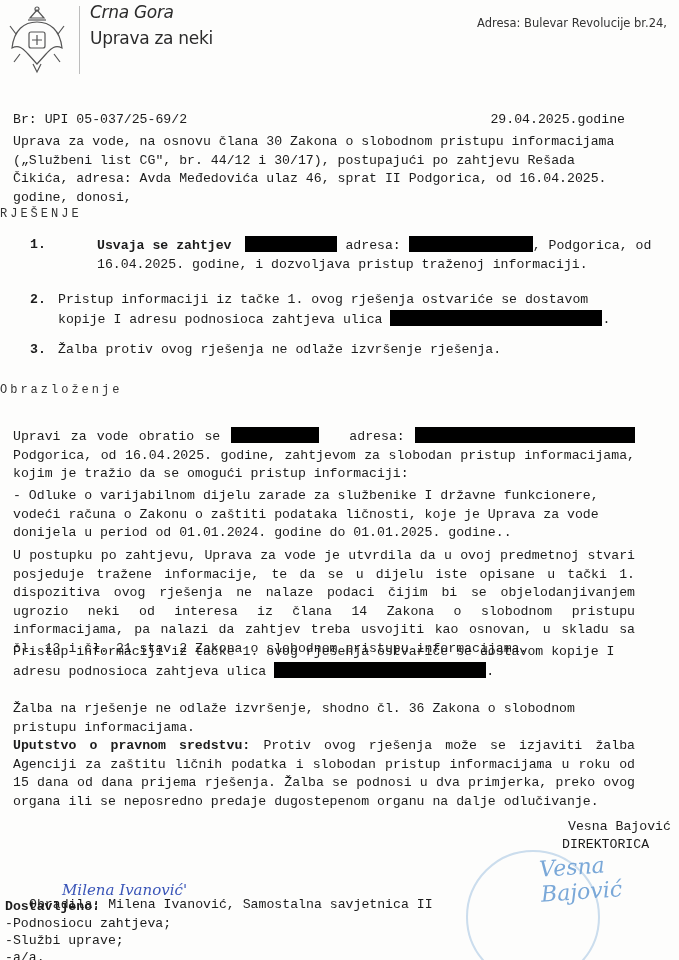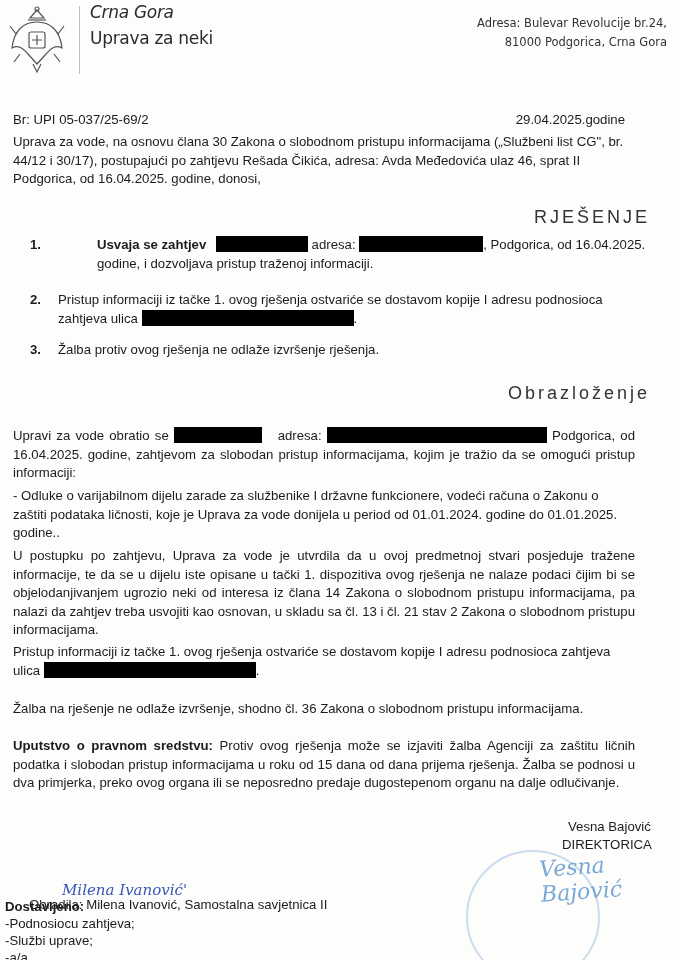--- a/index.html
+++ b/index.html
@@ -47,7 +47,6 @@
 
 <div class="abs contact">
   <div>Adresa: Bulevar Revolucije br.24,</div>
-  <div>81000 Podgorica, Crna Gora</div>
 </div>
 
 <div class="abs t" style="left:13px; top:111px;">Br: UPI 05-037/25-69/2</div>

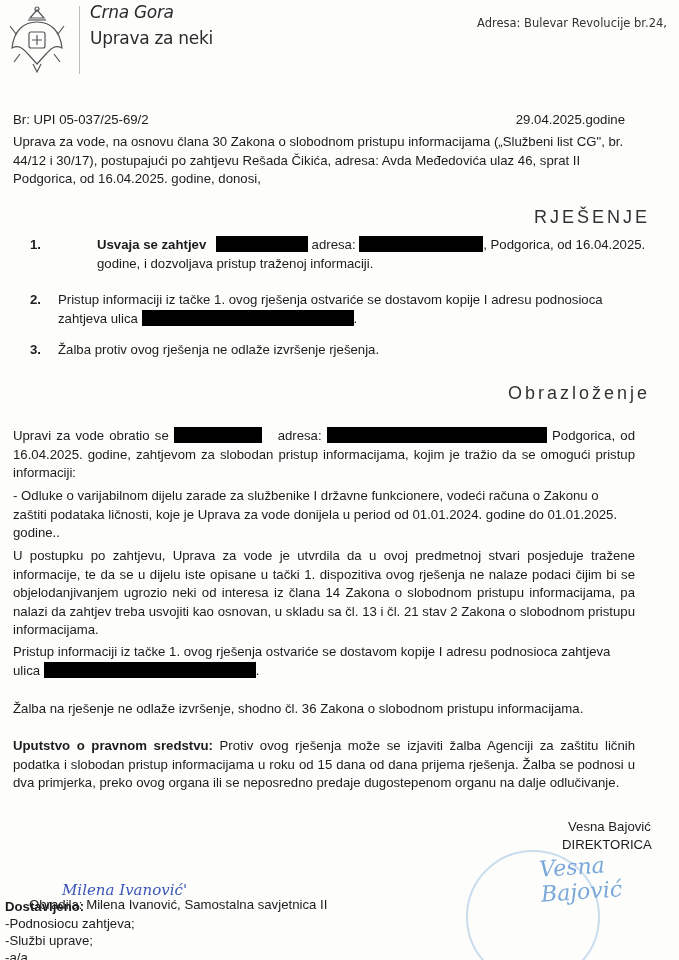--- a/index.html
+++ b/index.html
@@ -7,7 +7,7 @@
     width:679px; height:960px; overflow:hidden; background:#fdfdfc;
     font-family:"Liberation Sans", sans-serif; color:#1c1c1c; position:relative;
   }
-  .abs { position:absolute; }
+  .abs { position:absolute;font-family:Liberation Mono, monospace; }
   .crest { left:6px; top:4px; width:62px; height:72px; }
   .vline { left:79px; top:6px; width:1px; height:68px; background:#bdbdbd; }
   .org { left:90px; font-family:"DejaVu Sans", sans-serif; font-size:17px; color:#2b2b2b; letter-spacing:-0.3px; }

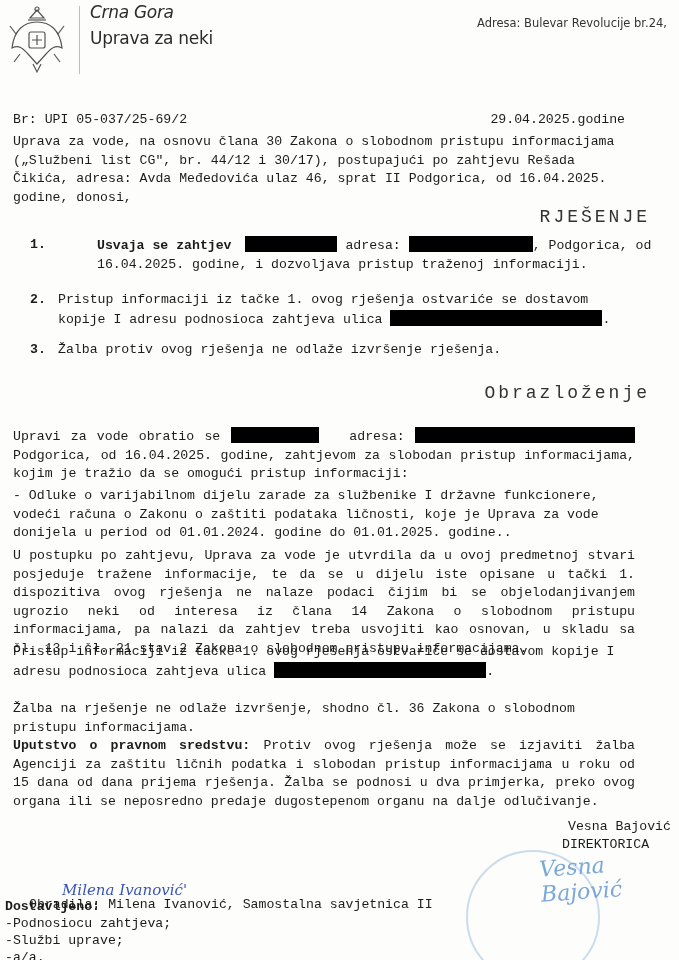--- a/index.html
+++ b/index.html
@@ -17,7 +17,7 @@
   .para { left:13px; width:622px; }
   .just { text-align:justify; }
   .red { display:inline-block; background:#000; height:16px; vertical-align:-3px; }
-  .heading { left:0; width:650px; text-align:right; font-size:18px; letter-spacing:3px; color:#333; }
+  .heading { left:0; width:650px; text-align:left; font-size:12px; letter-spacing:3px; color:#333; }
   .num { position:absolute; left:30px; font-weight:bold; }
   b { font-weight:bold; }
   .sig { font-family:"DejaVu Serif", serif; font-style:italic; color:#3a55b8; }

